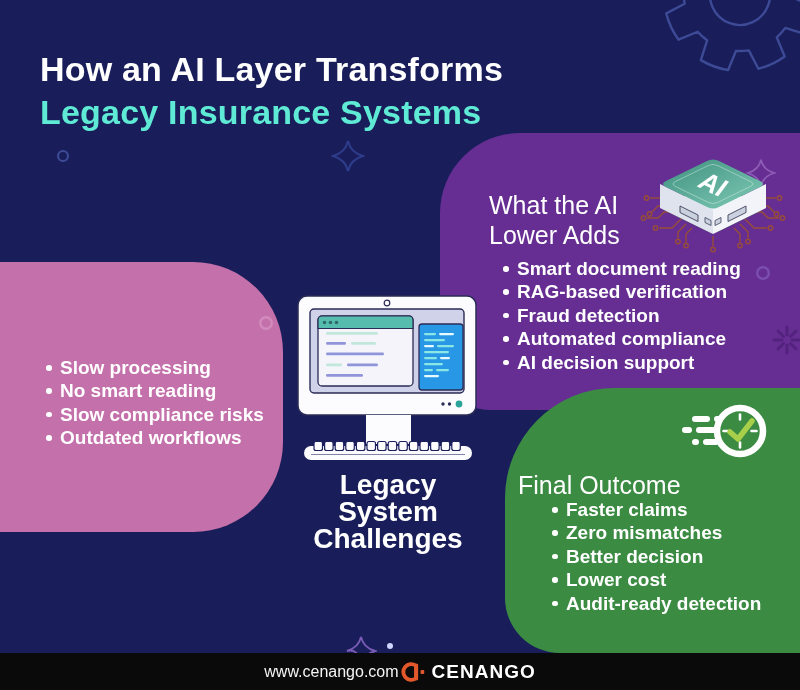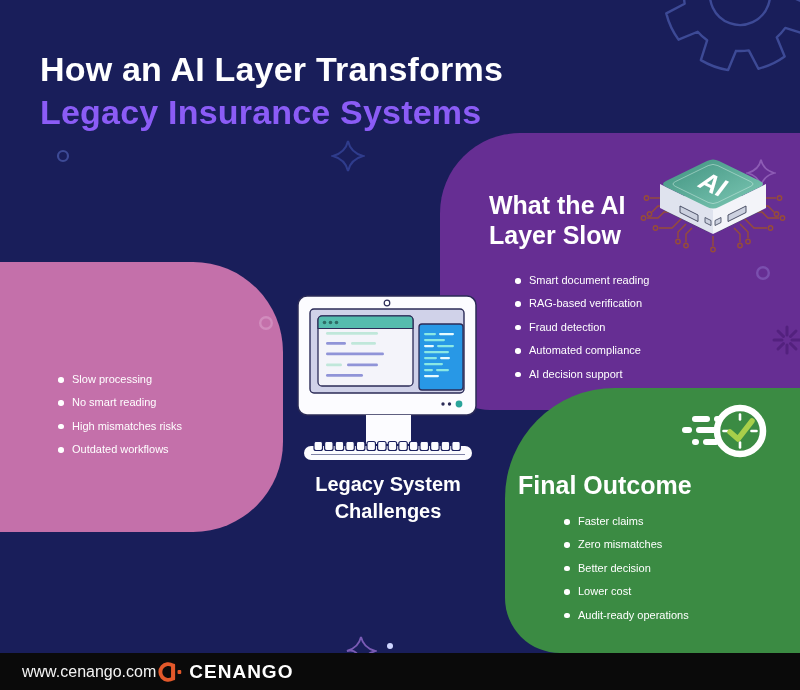--- a/index.html
+++ b/index.html
@@ -20,7 +20,7 @@
   
   .title{left:40px;top:48px;z-index:3;font-weight:bold;font-size:34px;line-height:43px;letter-spacing:.2px;}
   .title .l1{color:#ffffff;display:block;}
-  .title .l2{color:#8b5cf6;display:block;}
+  .title .l2{color:#5eead4;display:block;}
 
   
   .hd{color:#fff;font-weight:bold;font-size:25px;line-height:30px;z-index:3;}

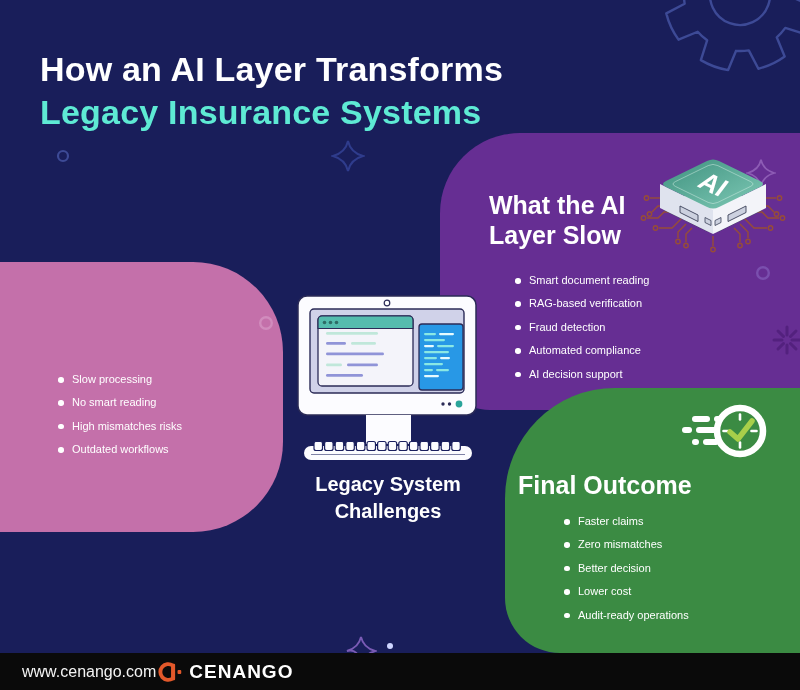--- a/index.html
+++ b/index.html
@@ -23,7 +23,7 @@
   .title .l2{color:#5eead4;display:block;}
 
   
-  .hd{color:#fff;font-weight:bold;font-size:25px;line-height:30px;z-index:3;}
+  .hd{color:#fff;font-weight:normal;font-size:25px;line-height:30px;z-index:3;}
   ul.blist{list-style:none;margin:12px;padding:0;z-index:3;color:#fff;font-size:11px;line-height:23.4px;}
   ul.blist li{position:relative;padding-left:15px;white-space:nowrap;}
   ul.blist li::before{content:"";position:absolute;left:1px;top:9px;width:5.5px;height:5.5px;border-radius:50%;background:#fff;}

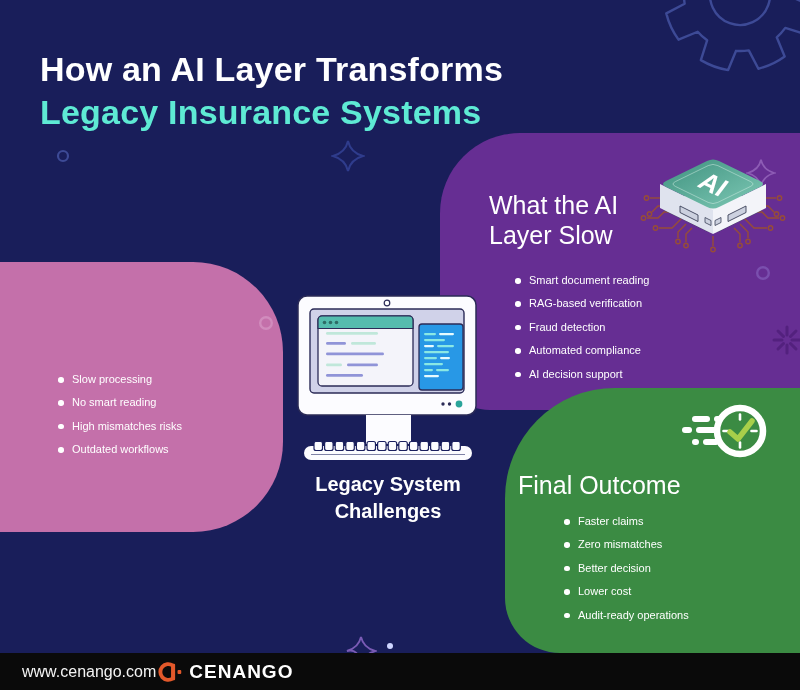--- a/index.html
+++ b/index.html
@@ -122,7 +122,7 @@
 
   <div class="abs hd hd-ai">
     <span style="display:block">What the AI</span>
-    <span style="display:block">Layer Slow</span>
+    <span style="display:block">Lower Adds</span>
   </div>
   <ul class="abs blist list-purple">
     <li>Smart document reading</li>

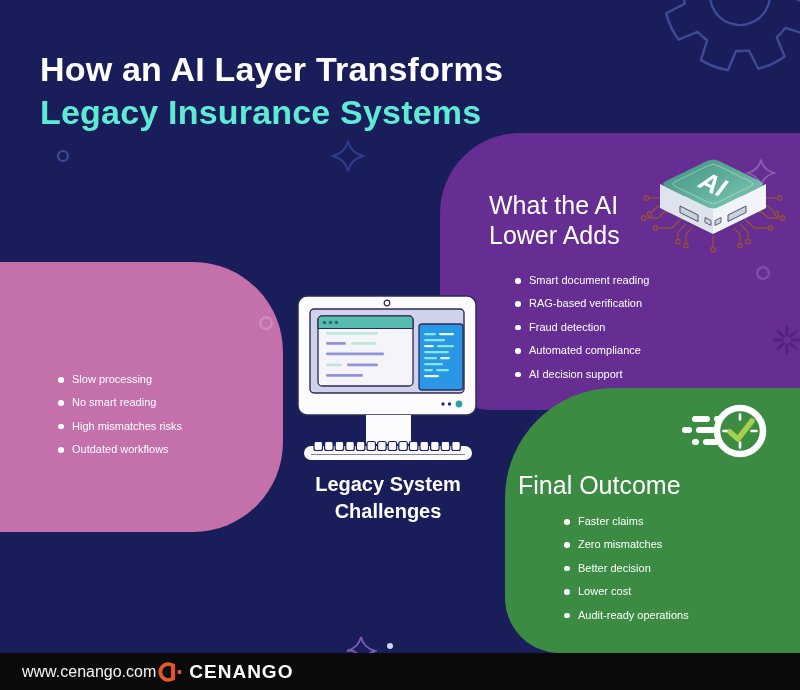--- a/index.html
+++ b/index.html
@@ -24,7 +24,7 @@
 
   
   .hd{color:#fff;font-weight:normal;font-size:25px;line-height:30px;z-index:3;}
-  ul.blist{list-style:none;margin:12px;padding:0;z-index:3;color:#fff;font-size:11px;line-height:23.4px;}
+  ul.blist{list-style:none;margin:0;padding:0;z-index:3;color:#fff;font-size:19px;line-height:23.4px;font-weight:bold;}
   ul.blist li{position:relative;padding-left:15px;white-space:nowrap;}
   ul.blist li::before{content:"";position:absolute;left:1px;top:9px;width:5.5px;height:5.5px;border-radius:50%;background:#fff;}
 

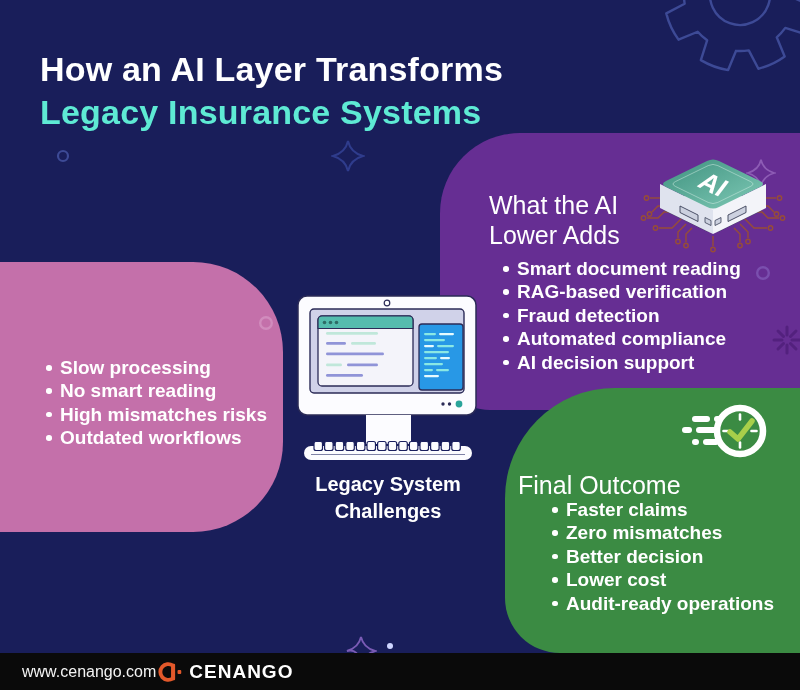--- a/index.html
+++ b/index.html
@@ -116,7 +116,7 @@
   <ul class="abs blist list-pink">
     <li>Slow processing</li>
     <li>No smart reading</li>
-    <li>High mismatches risks</li>
+    <li>Slow compliance risks</li>
     <li>Outdated workflows</li>
   </ul>
 

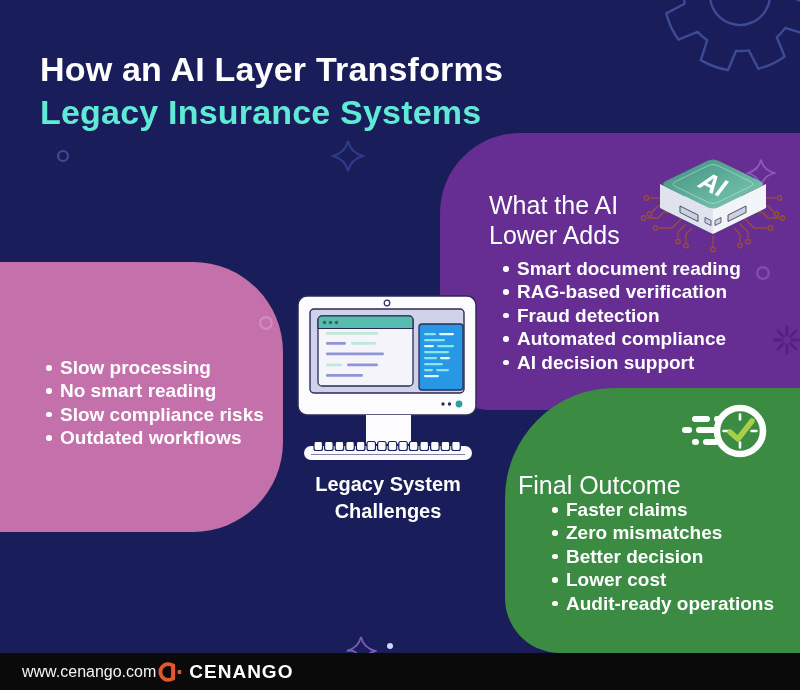--- a/index.html
+++ b/index.html
@@ -36,7 +36,7 @@
   .list-green{left:551px;top:498px;}
 
   
-  .caption{left:293px;top:471px;width:190px;text-align:center;color:#fff;font-weight:bold;font-size:20px;line-height:27px;z-index:3;}
+  .caption{left:293px;top:471px;width:190px;text-align:center;color:#fff;font-weight:bold;font-size:28px;line-height:27px;z-index:3;}
 
   
   .footer-bar{left:0;top:653px;width:800px;height:37px;background:#0a0a0a;z-index:10;display:flex;align-items:center;justify-content:flex-start;padding:0 22px;box-sizing:border-box;}

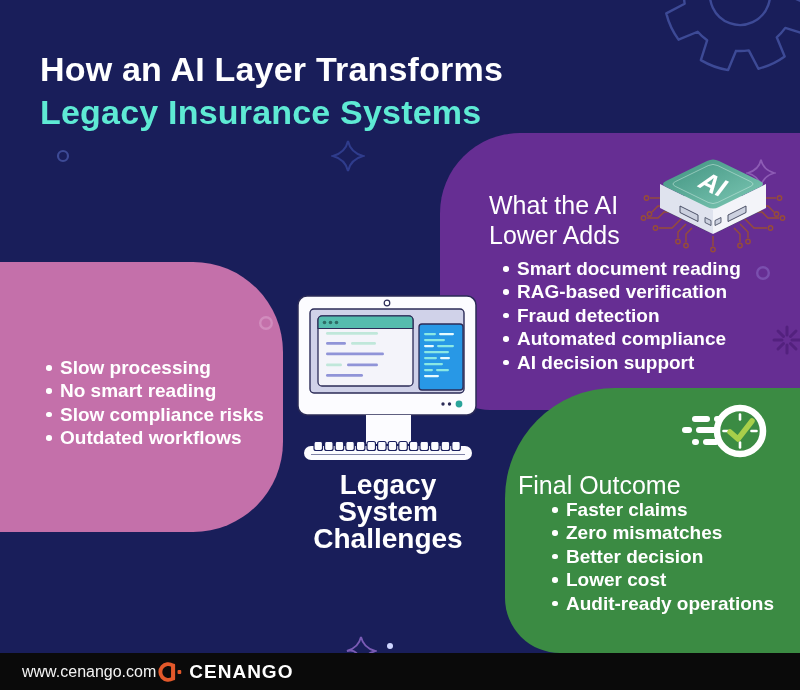--- a/index.html
+++ b/index.html
@@ -188,7 +188,7 @@
     <li>Zero mismatches</li>
     <li>Better decision</li>
     <li>Lower cost</li>
-    <li>Audit-ready operations</li>
+    <li>Audit-ready detection</li>
   </ul>
 
   <svg class="abs deco" style="left:680px;top:394px;" width="92" height="72" viewBox="0 0 92 72">

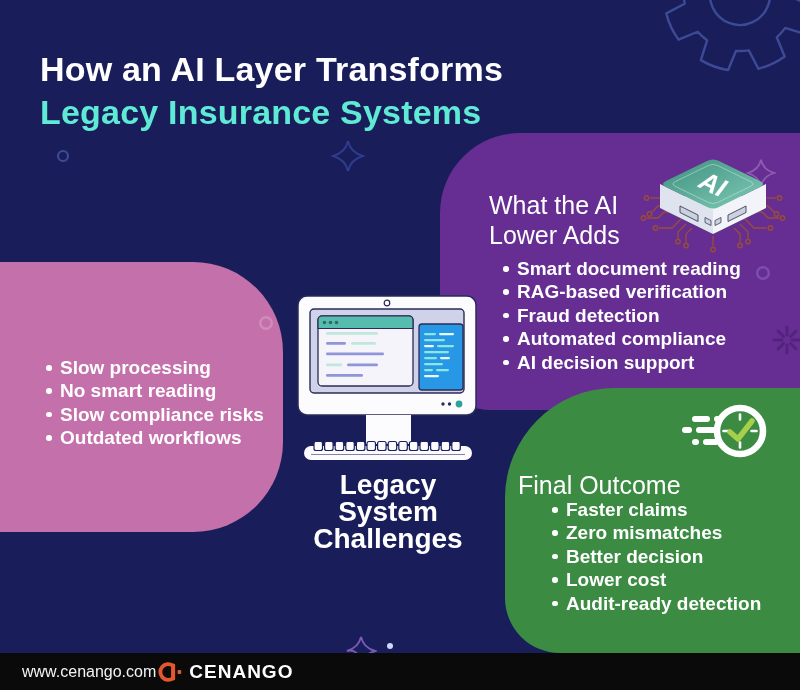--- a/index.html
+++ b/index.html
@@ -39,7 +39,7 @@
   .caption{left:293px;top:471px;width:190px;text-align:center;color:#fff;font-weight:bold;font-size:28px;line-height:27px;z-index:3;}
 
   
-  .footer-bar{left:0;top:653px;width:800px;height:37px;background:#0a0a0a;z-index:10;display:flex;align-items:center;justify-content:flex-start;padding:0 22px;box-sizing:border-box;}
+  .footer-bar{left:0;top:653px;width:800px;height:37px;background:#0a0a0a;z-index:10;display:flex;align-items:center;justify-content:center;padding:0 22px;box-sizing:border-box;}
   .site{color:#f4f4f4;font-size:16px;}
   .brand{display:flex;align-items:center;gap:7px;}
   .brand-text{color:#ffffff;font-weight:bold;font-size:19px;letter-spacing:1px;}

